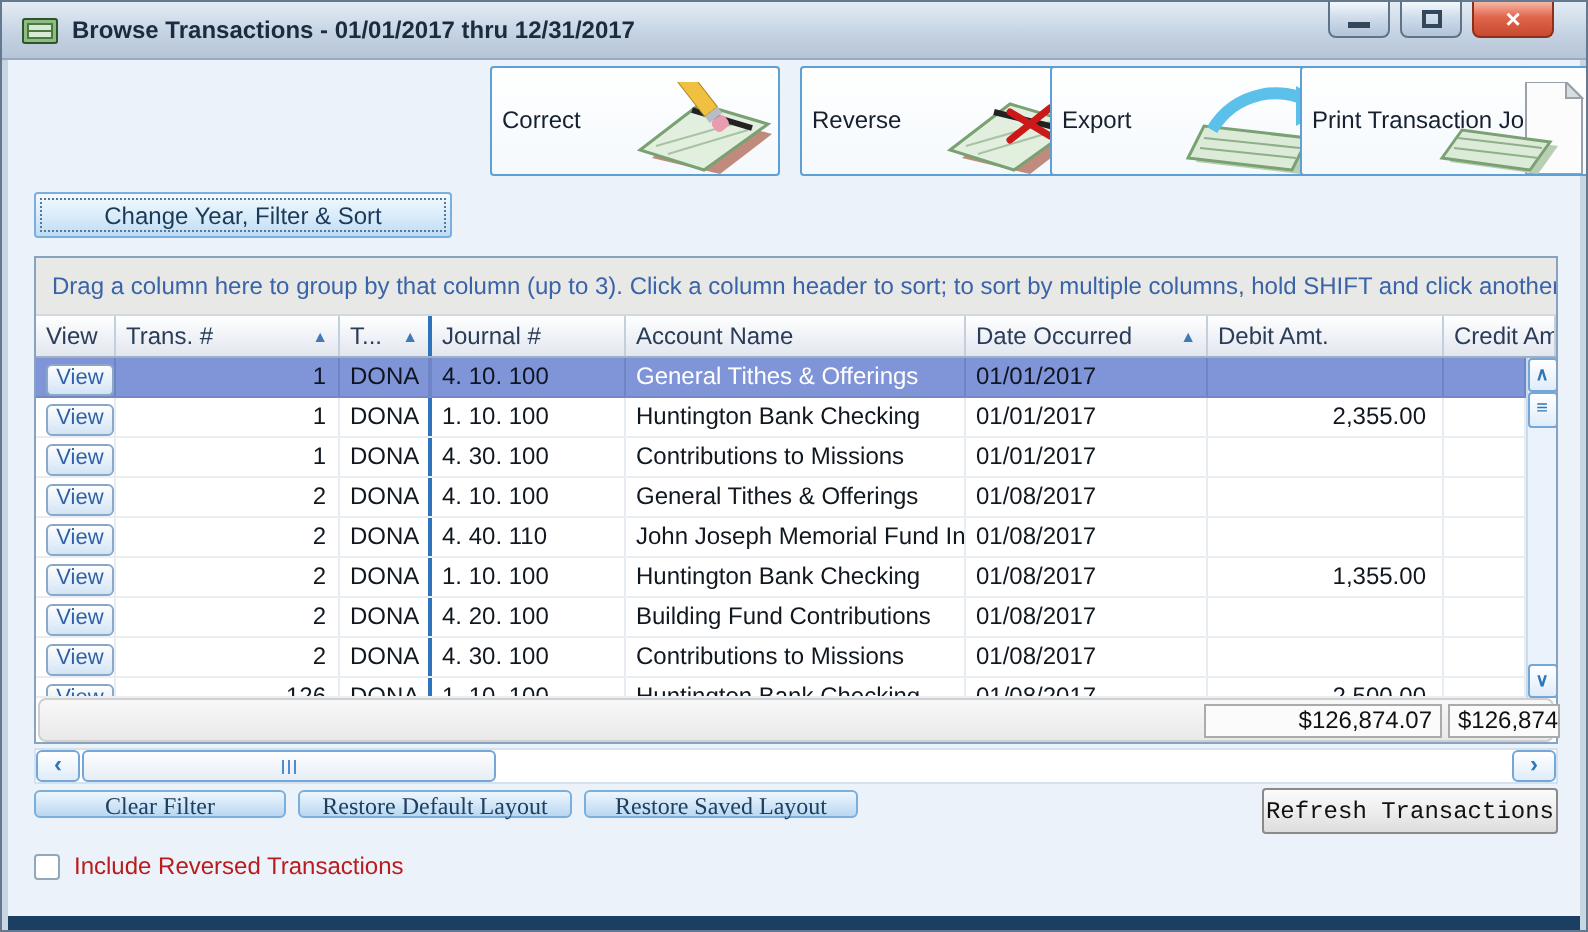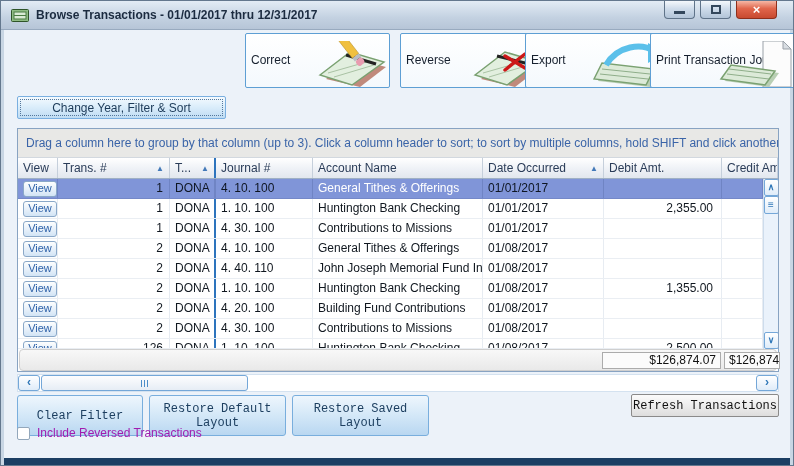--- a/index.html
+++ b/index.html
@@ -99,7 +99,7 @@
   .grip{ width:1px; height:7px; background:#4c8ec9; }
 
   
-  .btn-blue{ position:absolute; top:394px; height:41px; font-family:Liberation Mono, monospace; font-size:12px;
+  .btn-blue{ position:absolute; top:394px; height:14px; font-family:Liberation Serif, serif; font-size:12px;
     color:#1d3f60; background:linear-gradient(#eef6fd,#d6e9f8 45%,#b9d7f1);
     border:1px solid #79aedd; border-radius:3px; cursor:default; }
   #btn-clear{ left:16px; width:126px; }

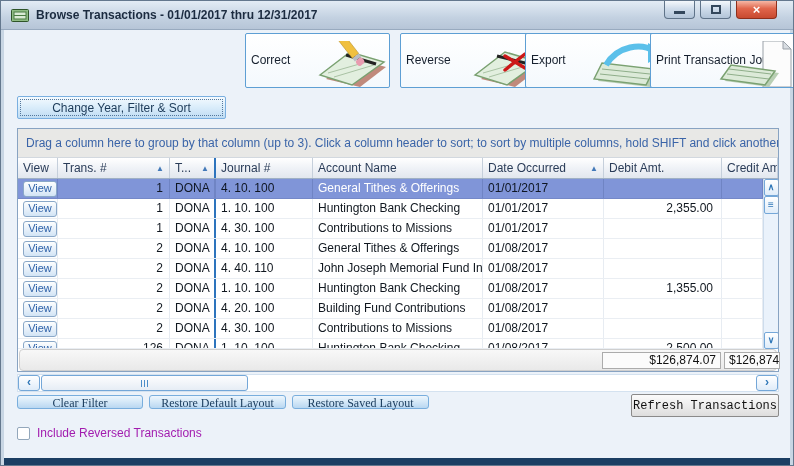--- a/index.html
+++ b/index.html
@@ -110,7 +110,7 @@
     background:linear-gradient(#fbfbfb,#ececec 55%,#dddddd); border:1px solid #8a8a8a;
     border-radius:2px; cursor:default; }
   .chkrow{ position:absolute; left:16px; top:425px; display:flex; align-items:center; gap:7px;
-    font-size:12px; color:#a21caf; }
+    font-size:12px; color:#b91c1c; }
   .chk{ width:13px; height:13px; background:#fff; border:1px solid #93a7bb; border-radius:2px; cursor:default; }
 </style>
 </head>

